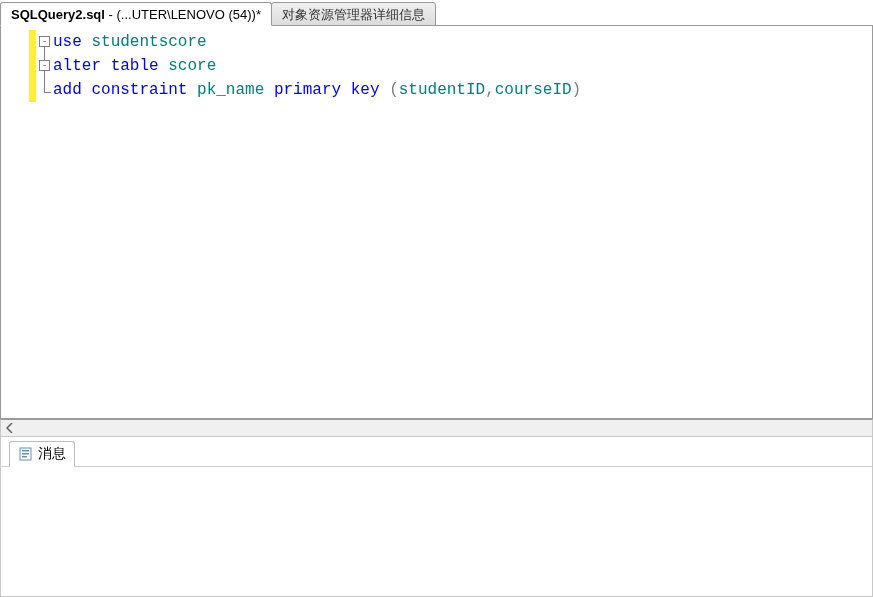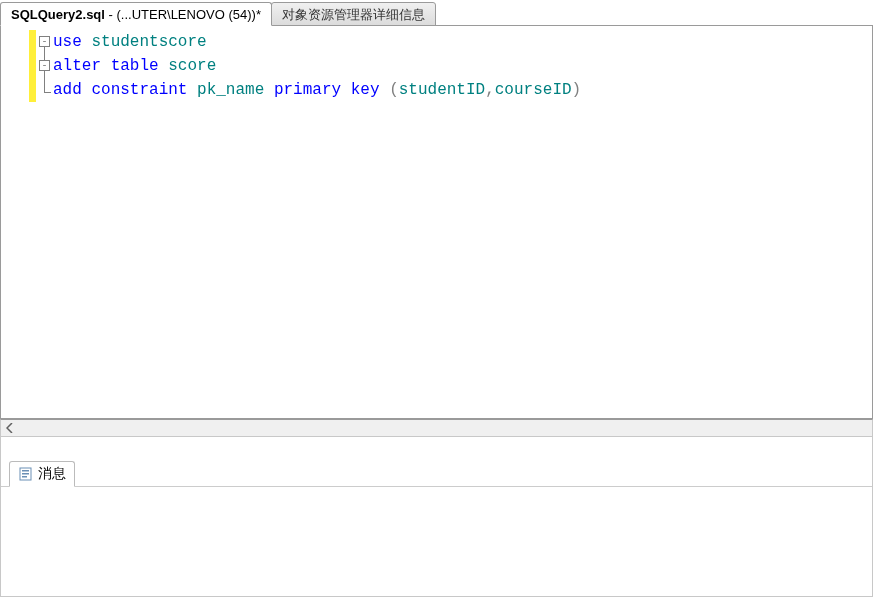--- a/index.html
+++ b/index.html
@@ -141,7 +141,6 @@
   padding-left: 8px;
   padding-top: 4px;
   border-bottom: 1px solid #cccccc;
-  margin-top: 20px;
 }
 .msg-tab {
   display: flex;

